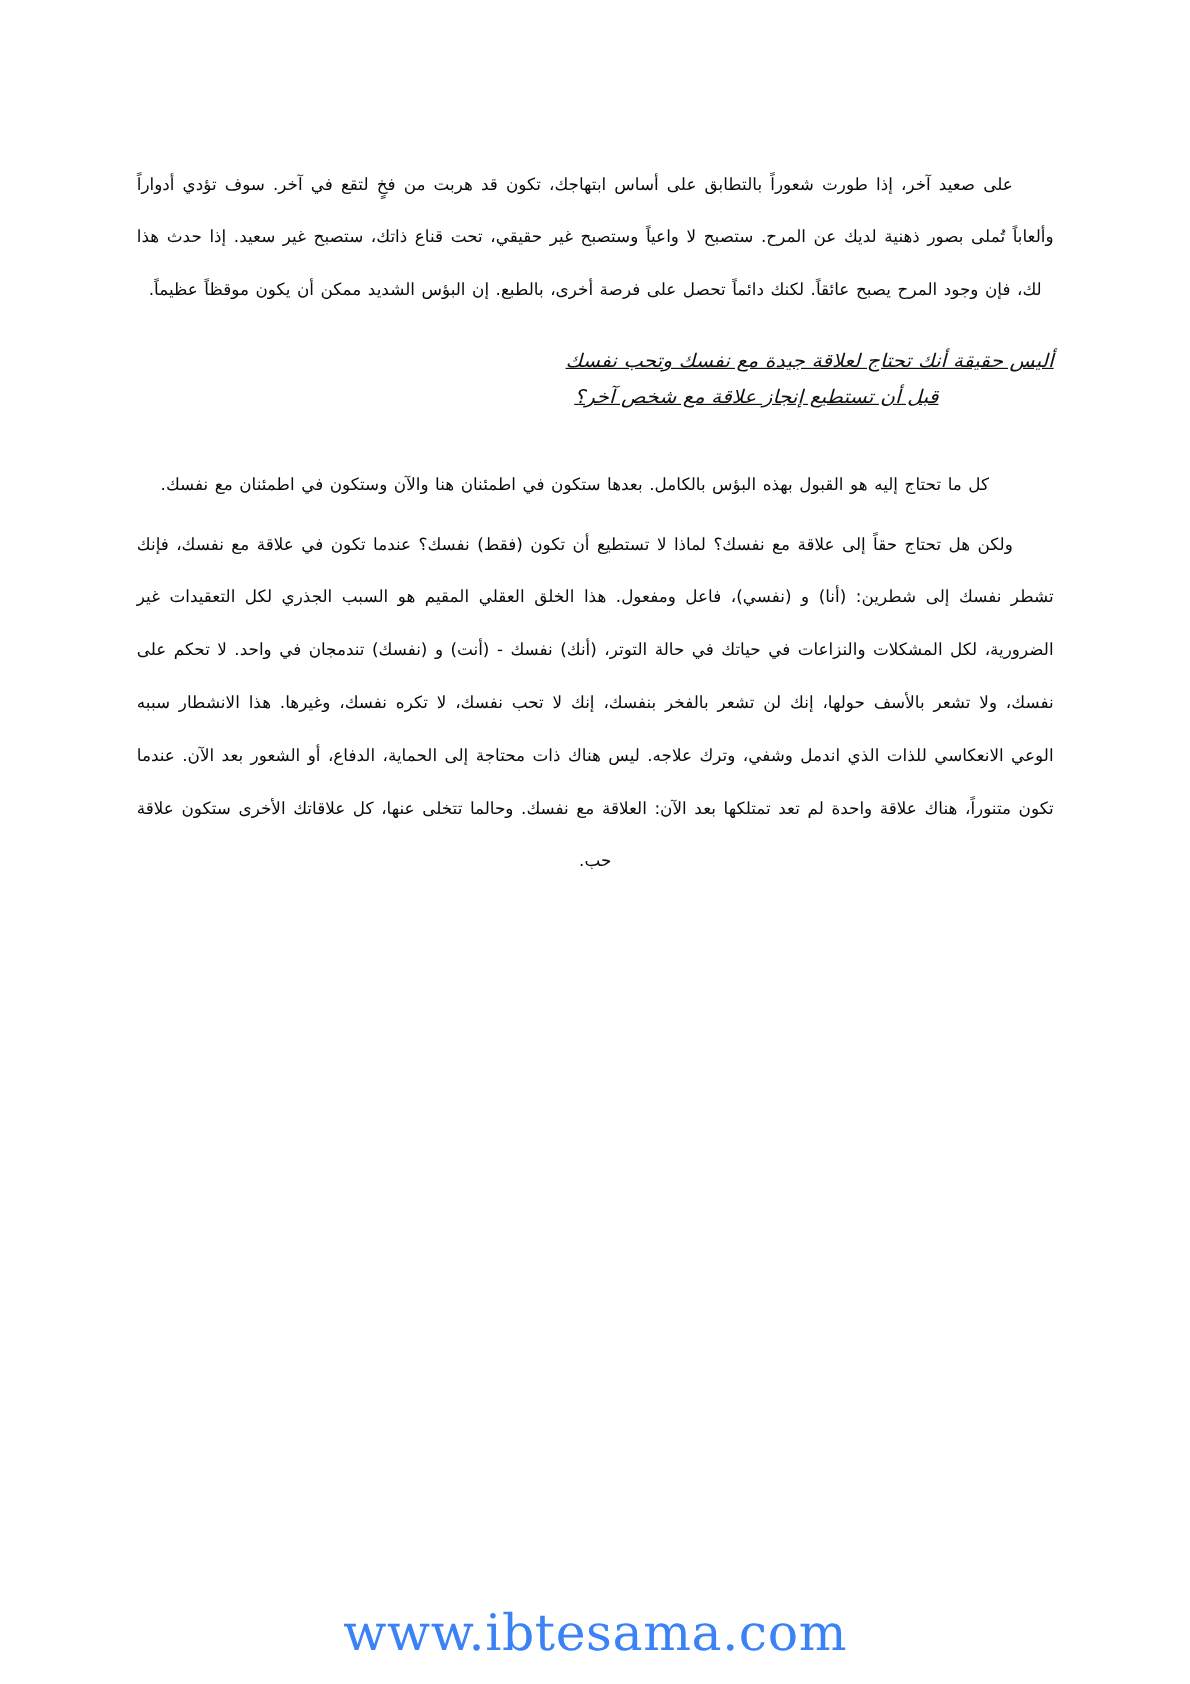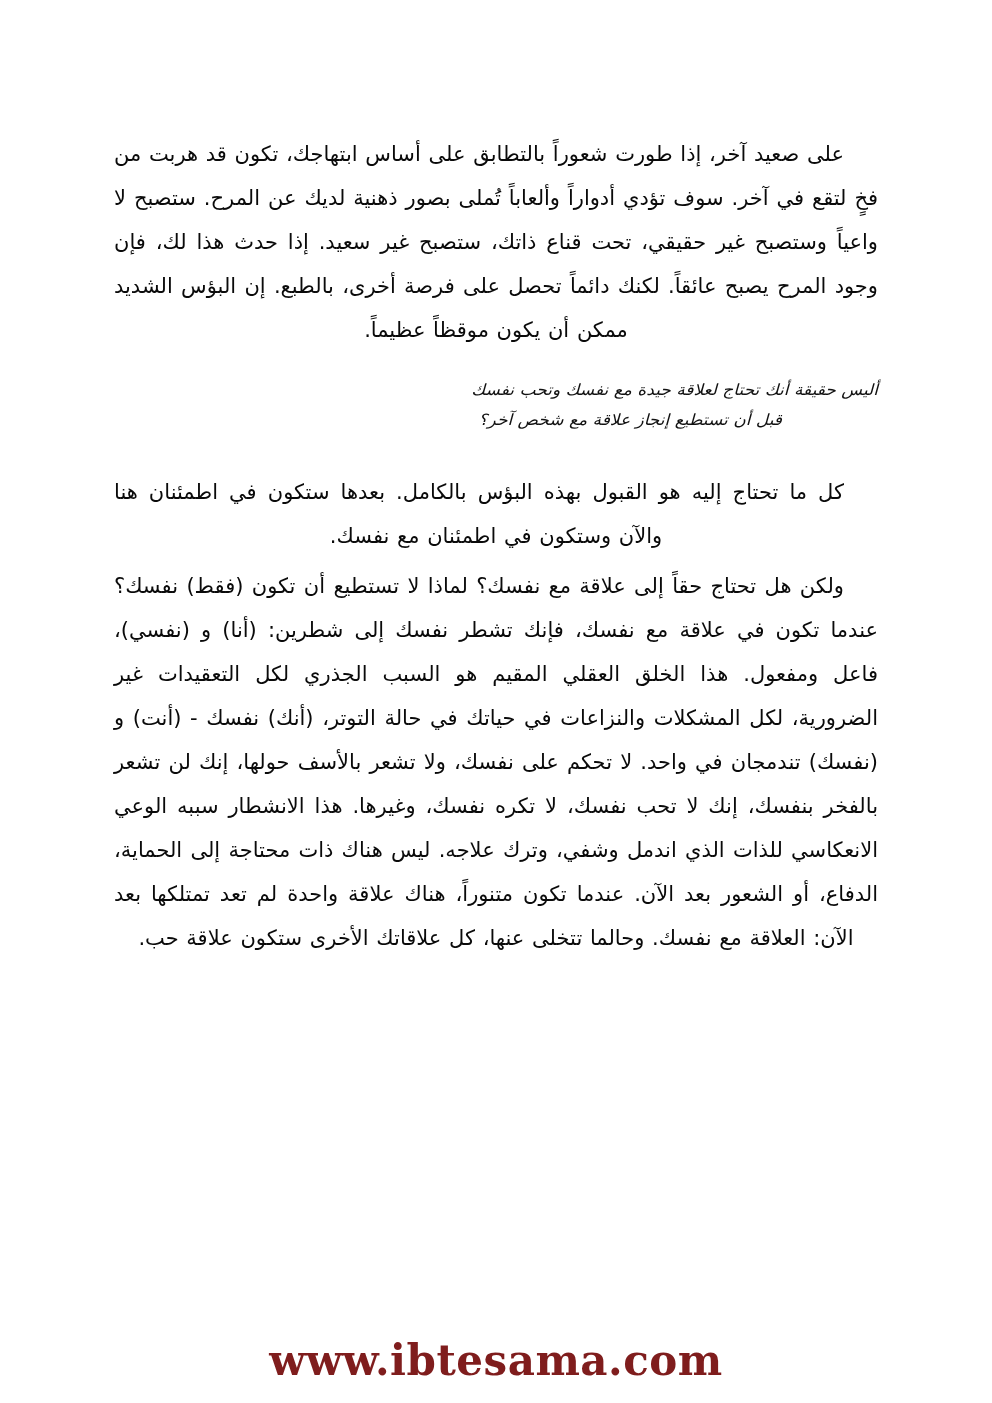--- a/index.html
+++ b/index.html
@@ -30,7 +30,7 @@
 
   .para {
     font-family: "DejaVu Sans", "Liberation Sans", sans-serif;
-    font-size: 21px;
+    font-size: 14px;
     line-height: 44px;
     color: #0a0a0a;
     margin: 0;

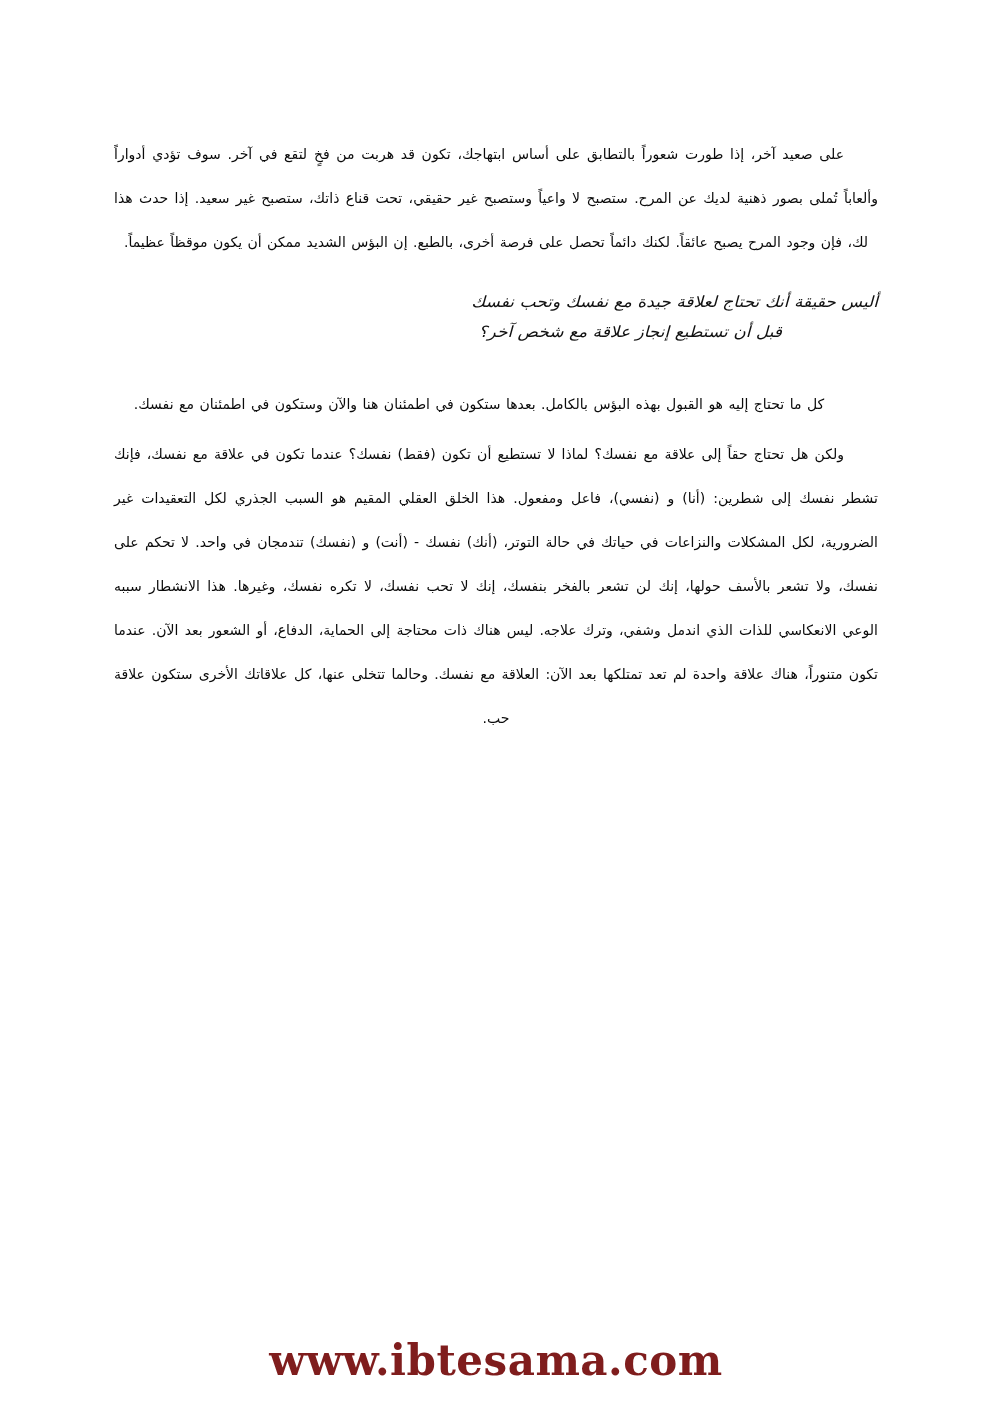--- a/index.html
+++ b/index.html
@@ -54,6 +54,7 @@
     padding: 0;
     direction: rtl;
     text-align: center;
+    text-decoration: underline;
   }
 
   .quote-line {

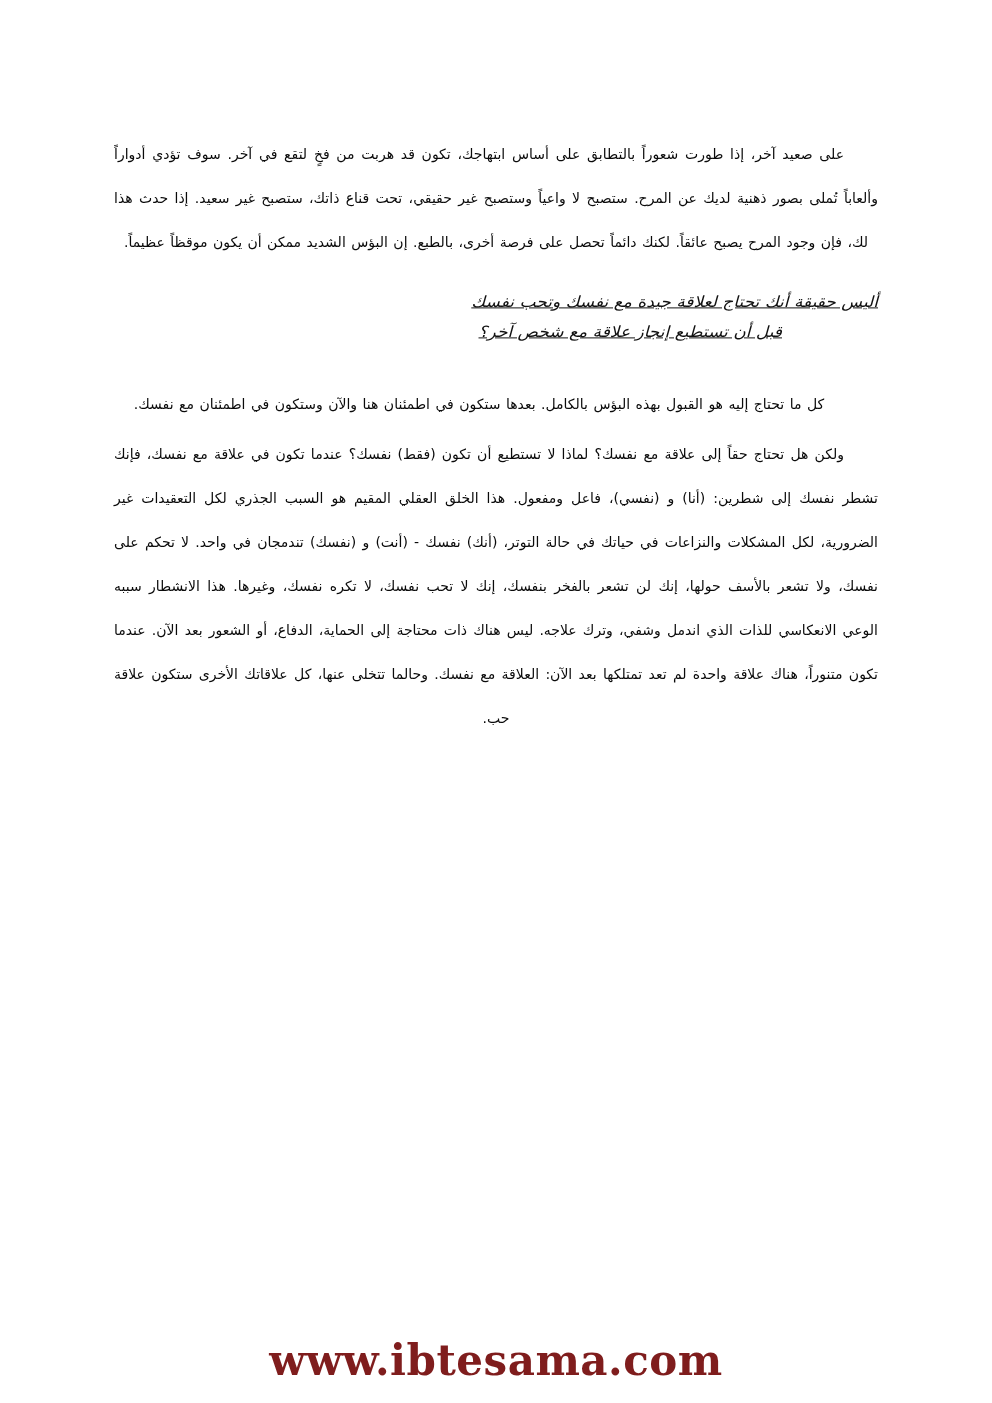--- a/index.html
+++ b/index.html
@@ -135,7 +135,7 @@
   </div>
 
 
-  <div class="watermark" style="color: #7f1d1d; font-weight: bold;">www.ibtesama.com</div>
+  <div class="watermark" style="color: #3b82f6;">www.ibtesama.com</div>
 
 </div>
 

